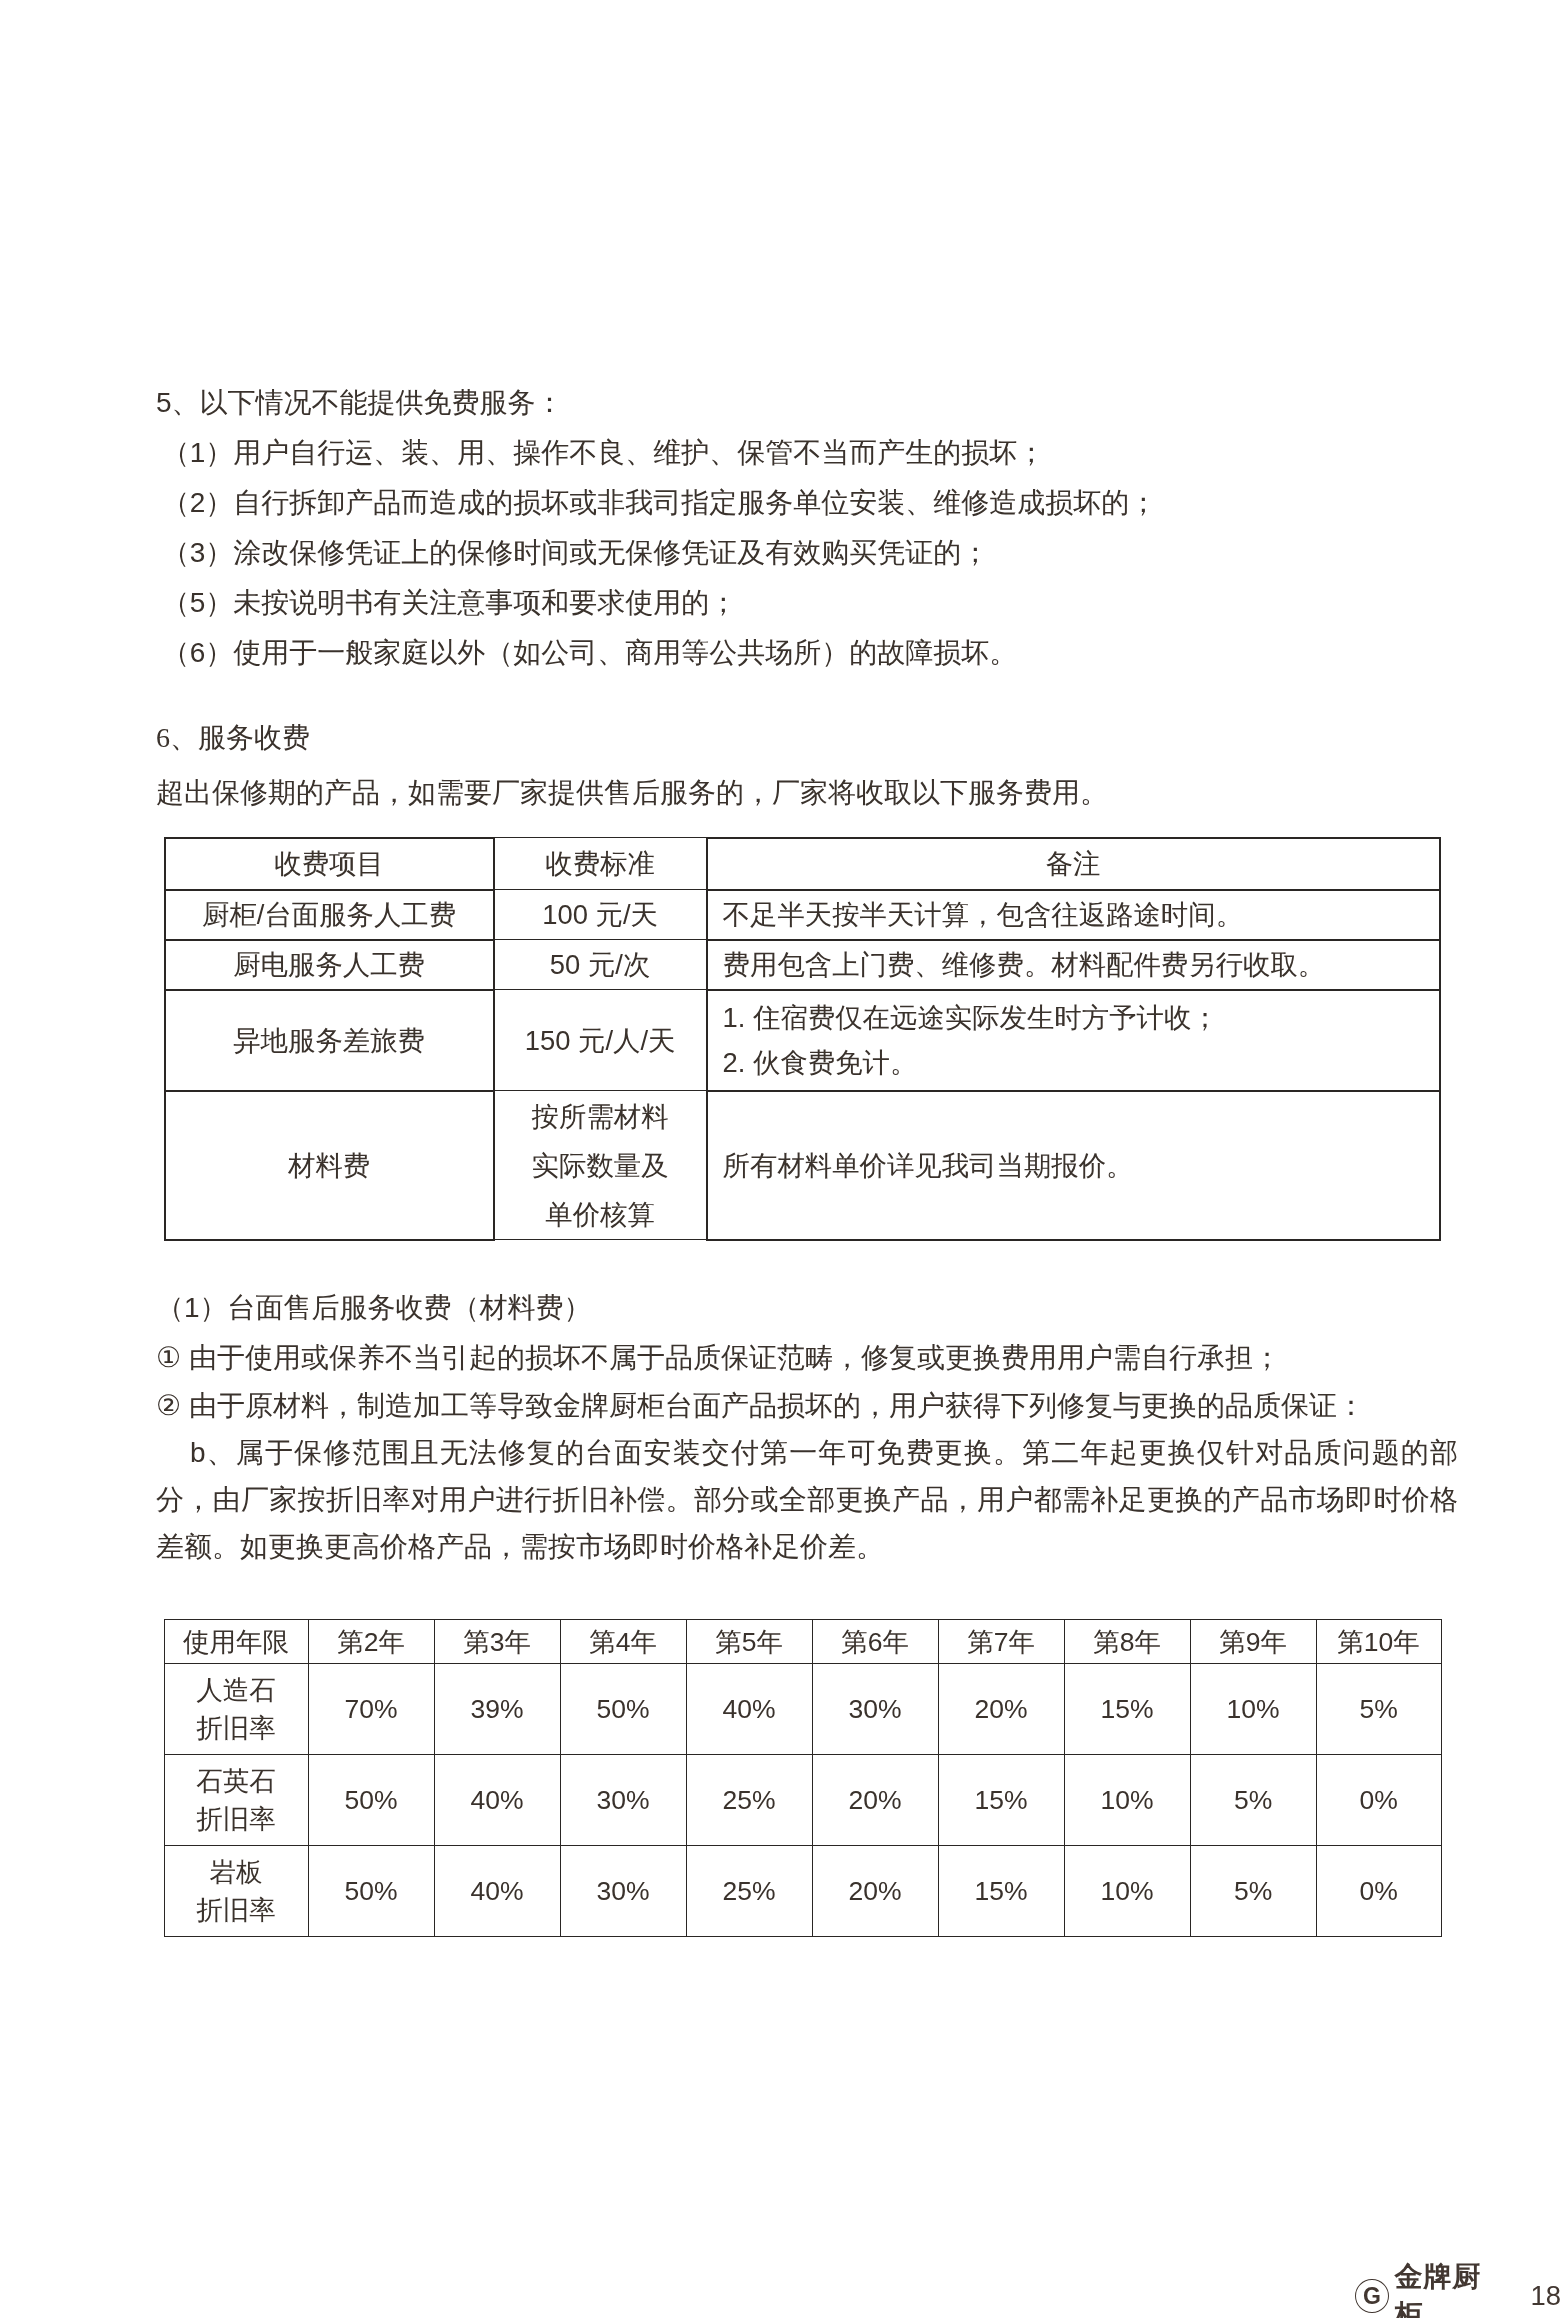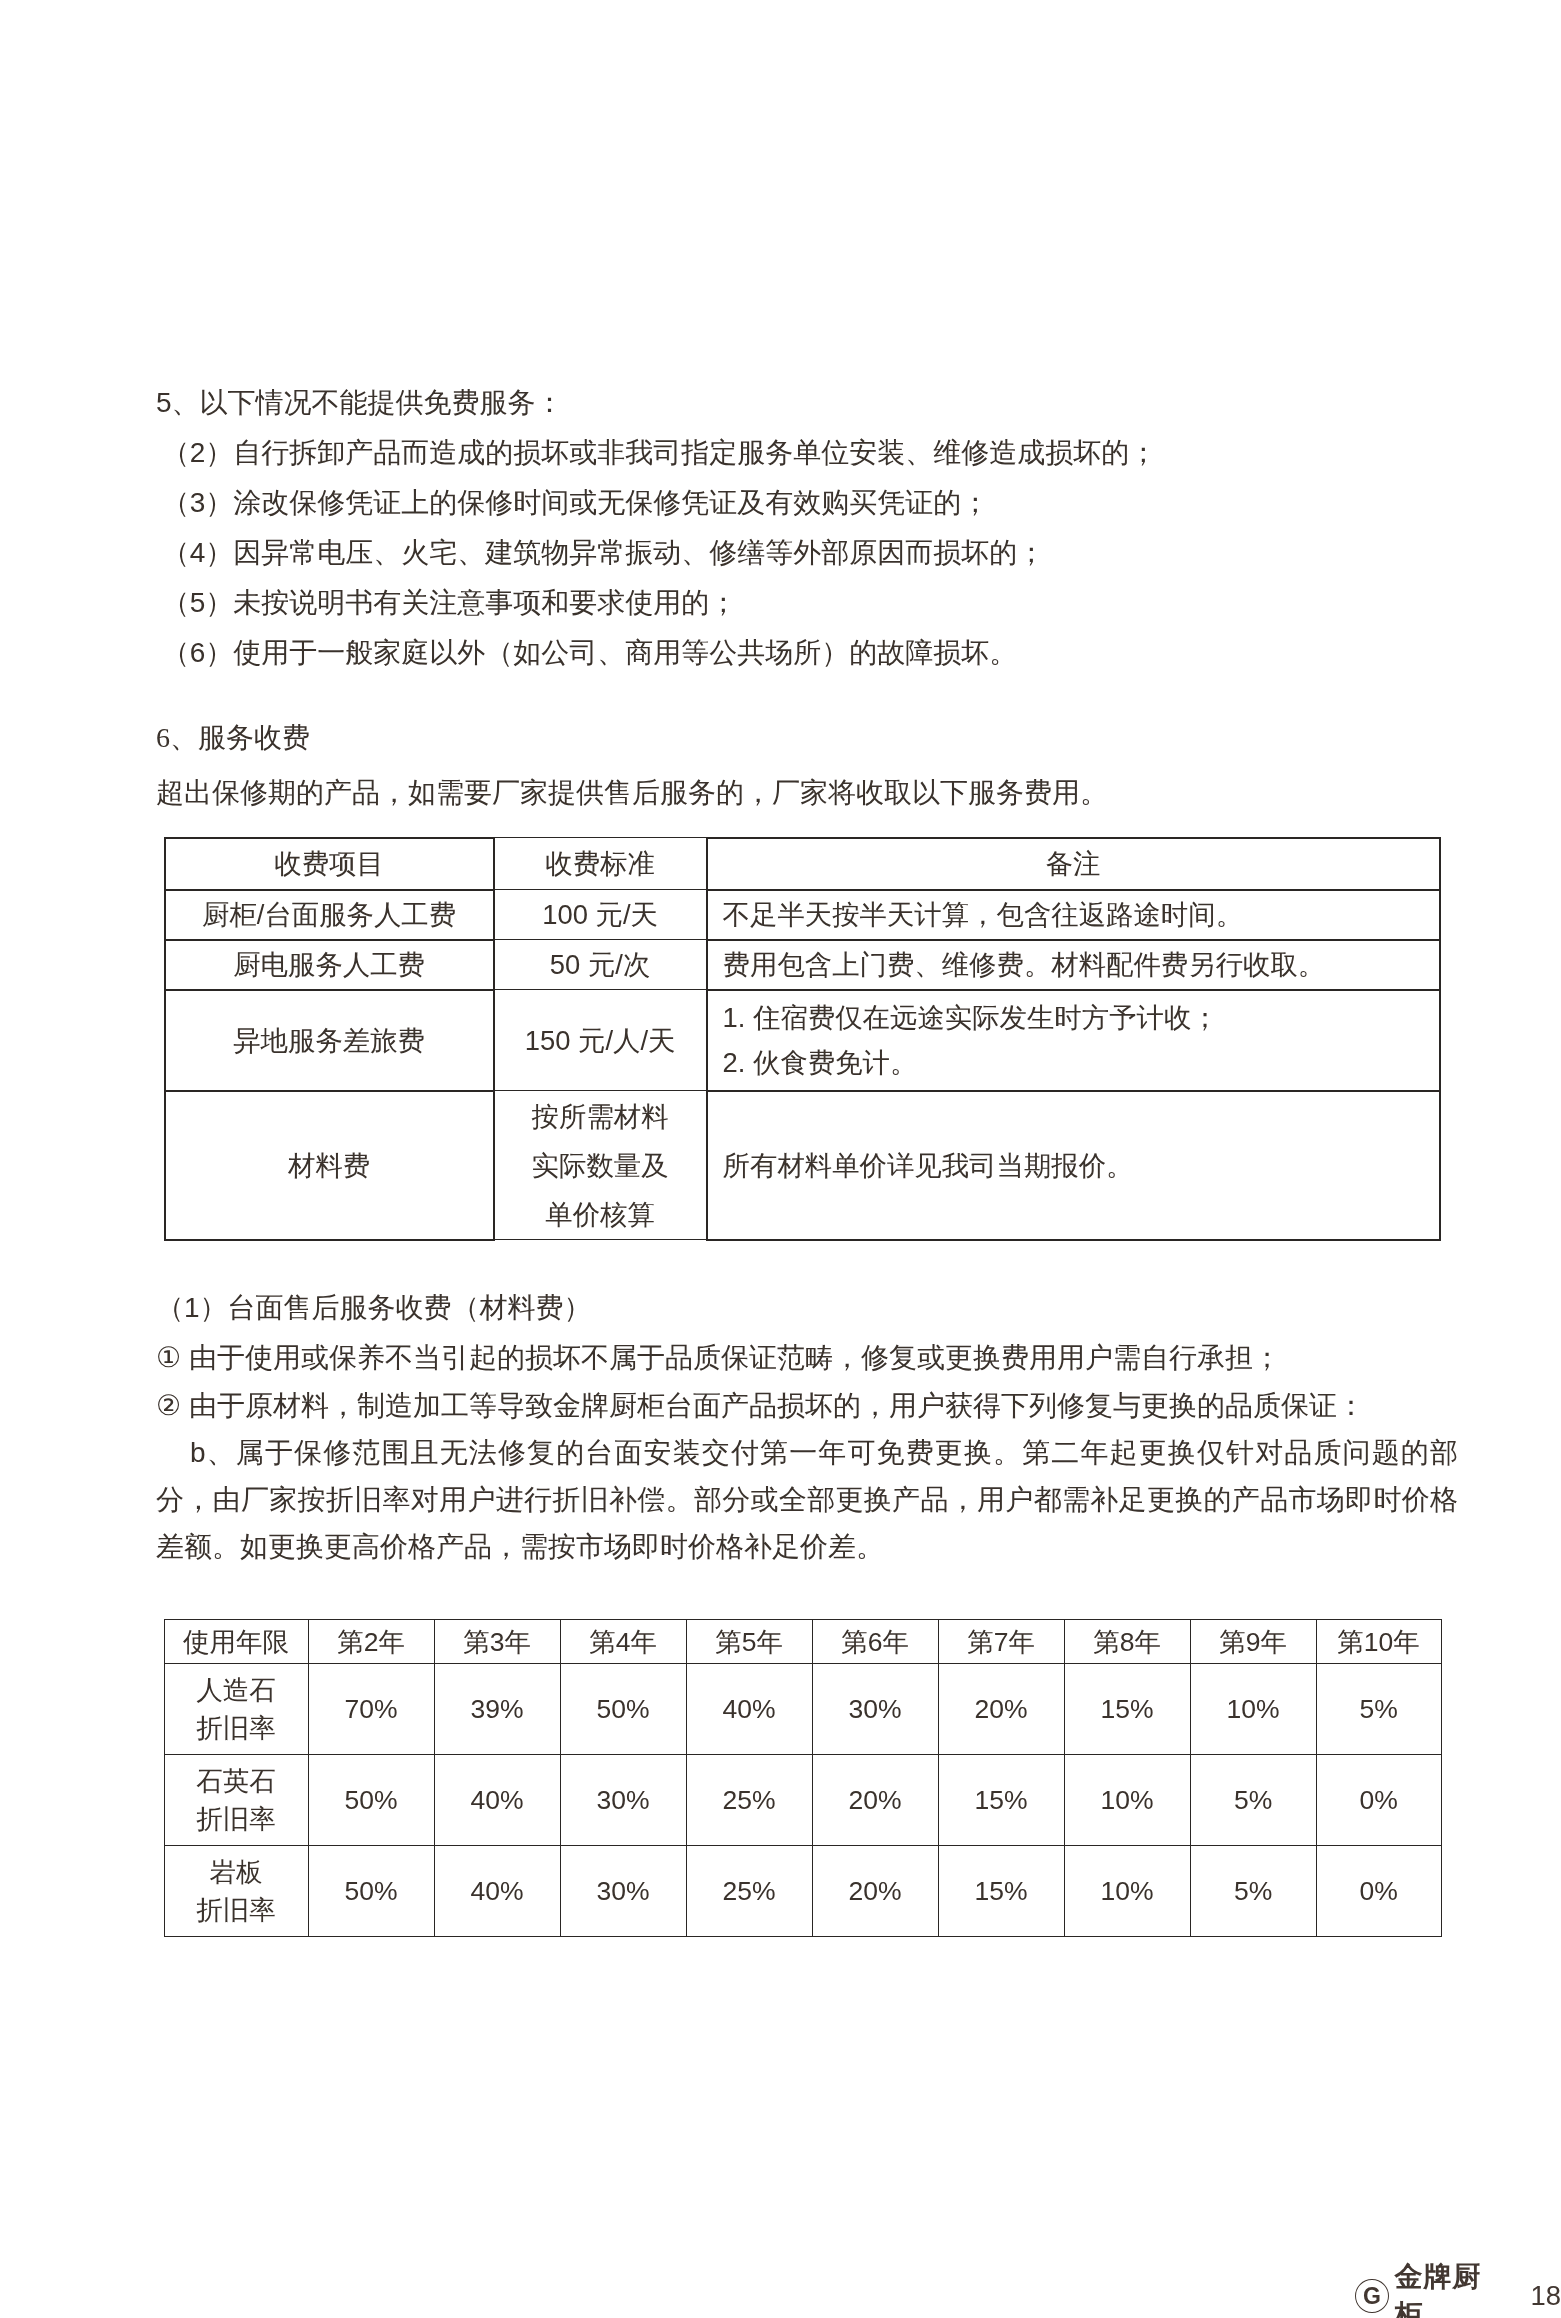--- a/index.html
+++ b/index.html
@@ -91,6 +91,7 @@
   <div class="content">
 
     <div class="sec-heading">5、以下情况不能提供免费服务：</div>
+    <div class="list-item">（1）用户自行运、装、用、操作不良、维护、保管不当而产生的损坏；</div>
     <div class="list-item">（2）自行拆卸产品而造成的损坏或非我司指定服务单位安装、维修造成损坏的；</div>
     <div class="list-item">（3）涂改保修凭证上的保修时间或无保修凭证及有效购买凭证的；</div>
     <div class="list-item">（4）因异常电压、火宅、建筑物异常振动、修缮等外部原因而损坏的；</div>

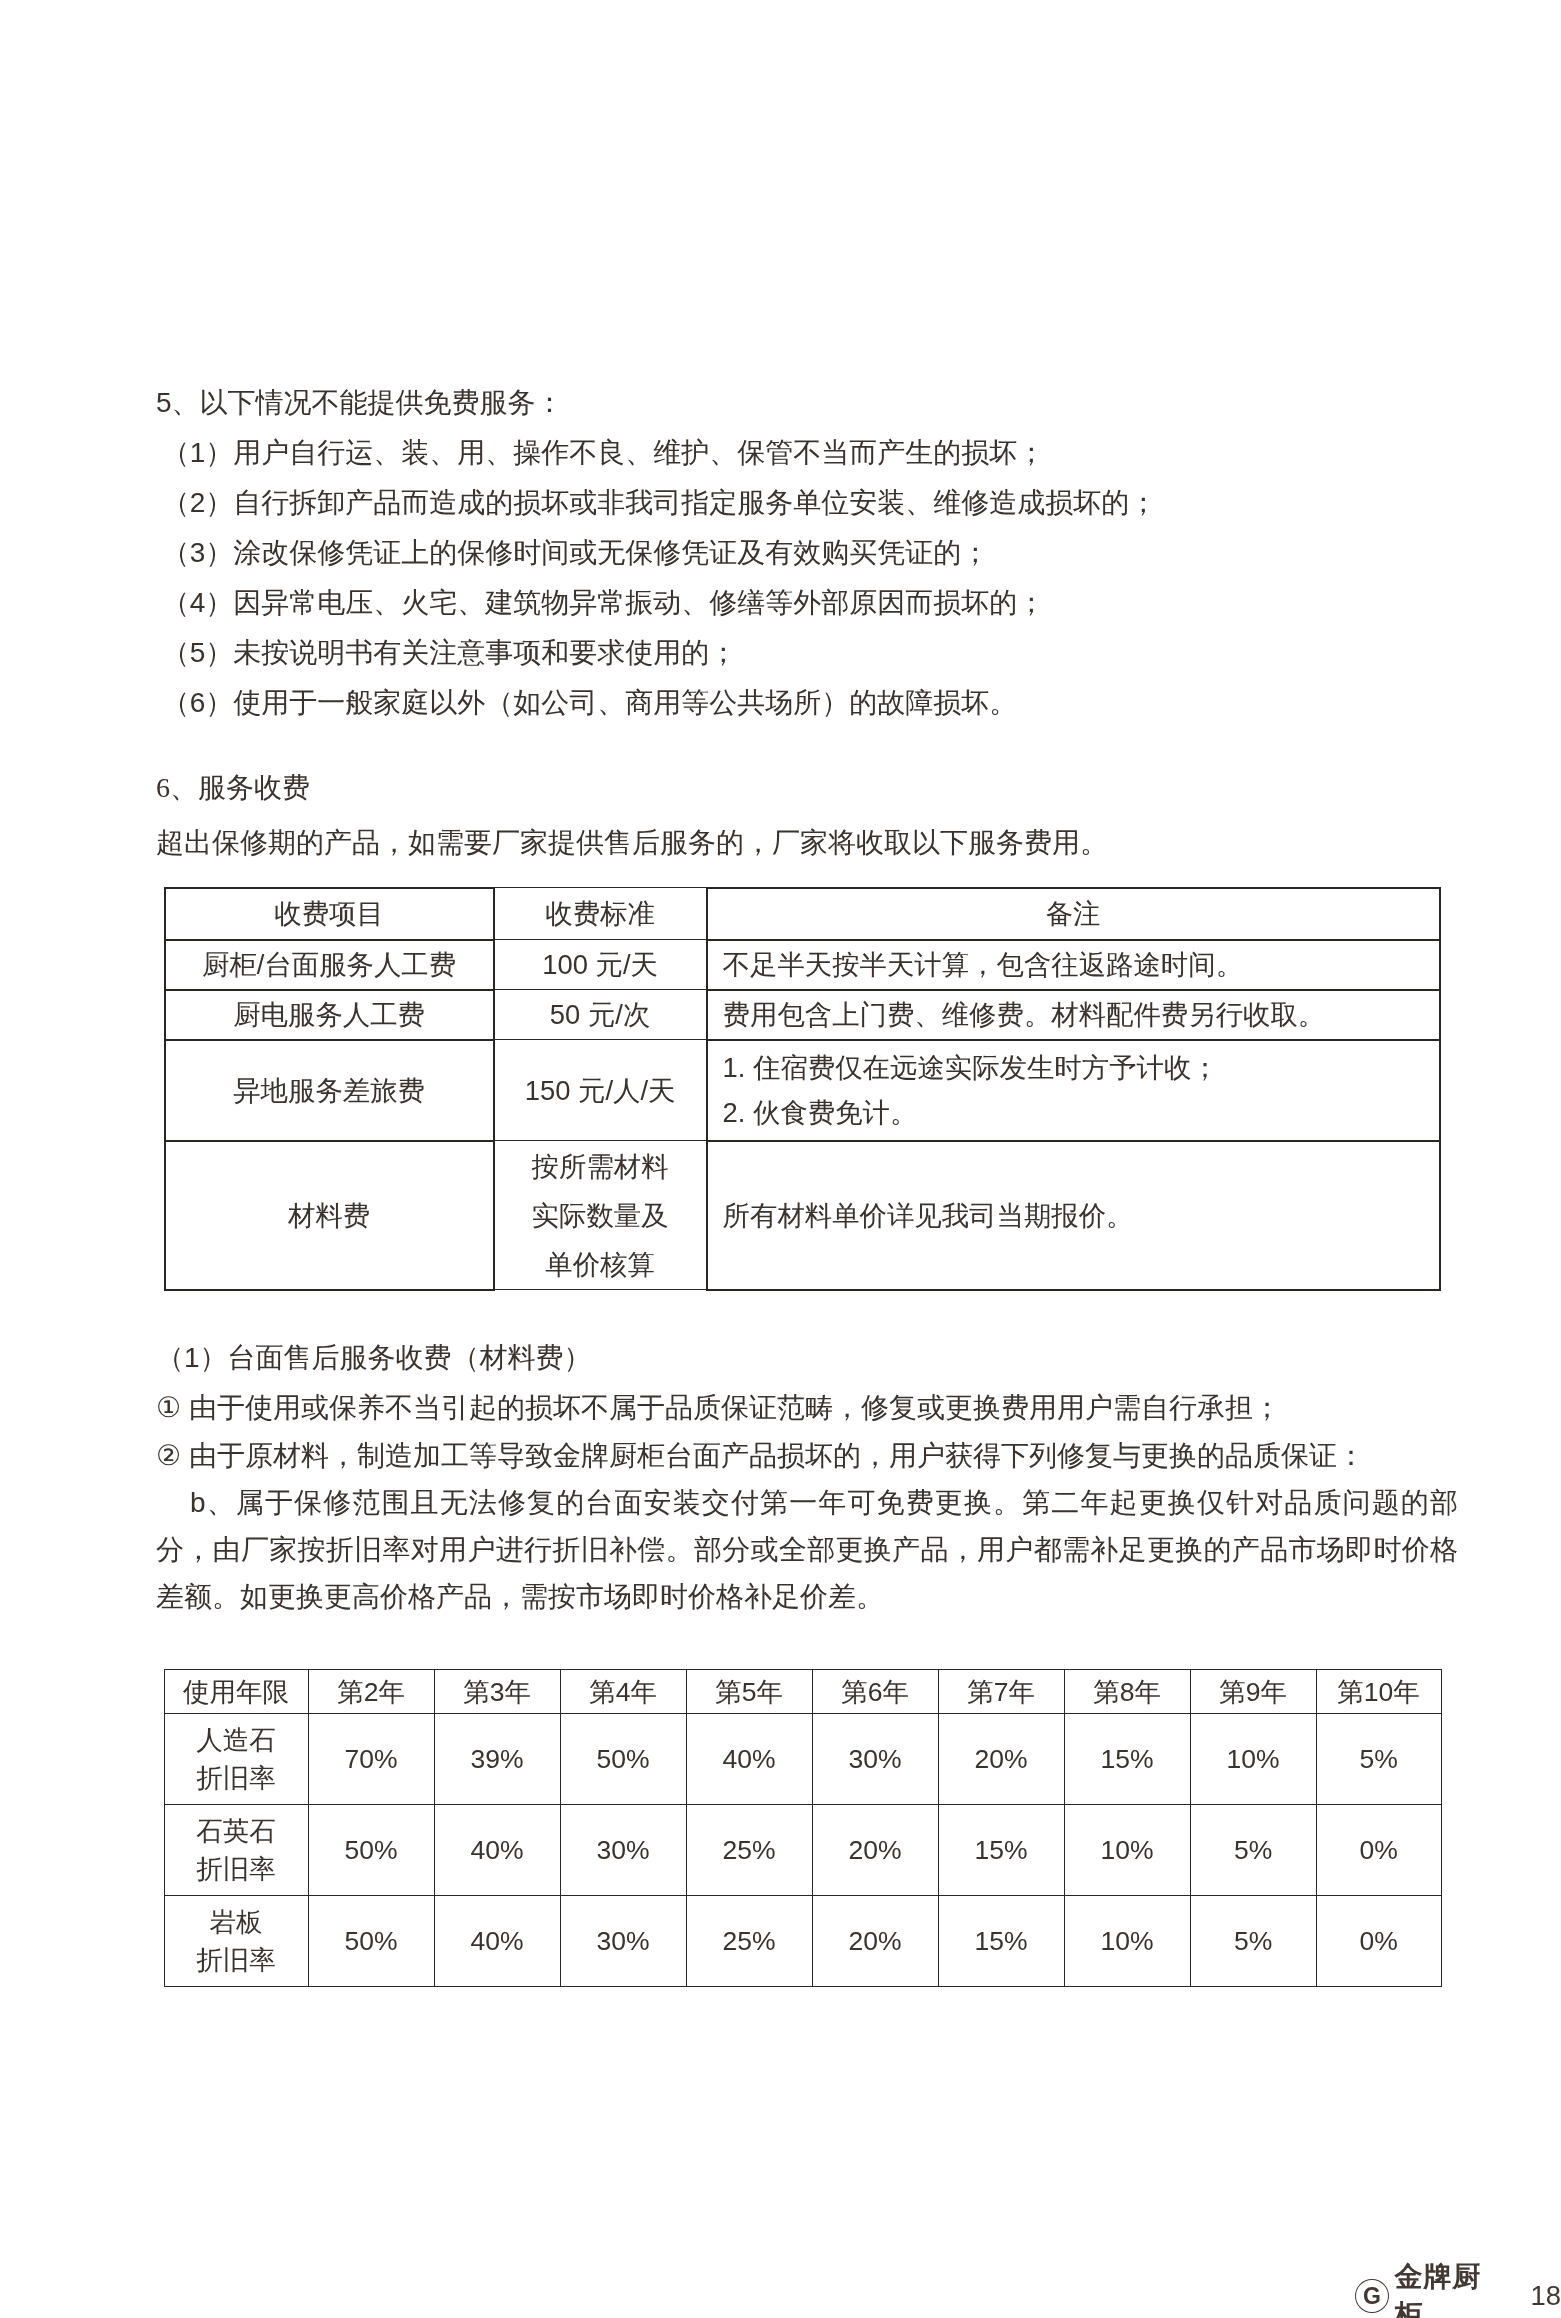--- a/index.html
+++ b/index.html
@@ -94,7 +94,6 @@
     <div class="list-item">（1）用户自行运、装、用、操作不良、维护、保管不当而产生的损坏；</div>
     <div class="list-item">（2）自行拆卸产品而造成的损坏或非我司指定服务单位安装、维修造成损坏的；</div>
     <div class="list-item">（3）涂改保修凭证上的保修时间或无保修凭证及有效购买凭证的；</div>
-    <div class="list-item">（4）因异常电压、火宅、建筑物异常振动、修缮等外部原因而损坏的；</div>
     <div class="list-item">（5）未按说明书有关注意事项和要求使用的；</div>
     <div class="list-item">（6）使用于一般家庭以外（如公司、商用等公共场所）的故障损坏。</div>
 

